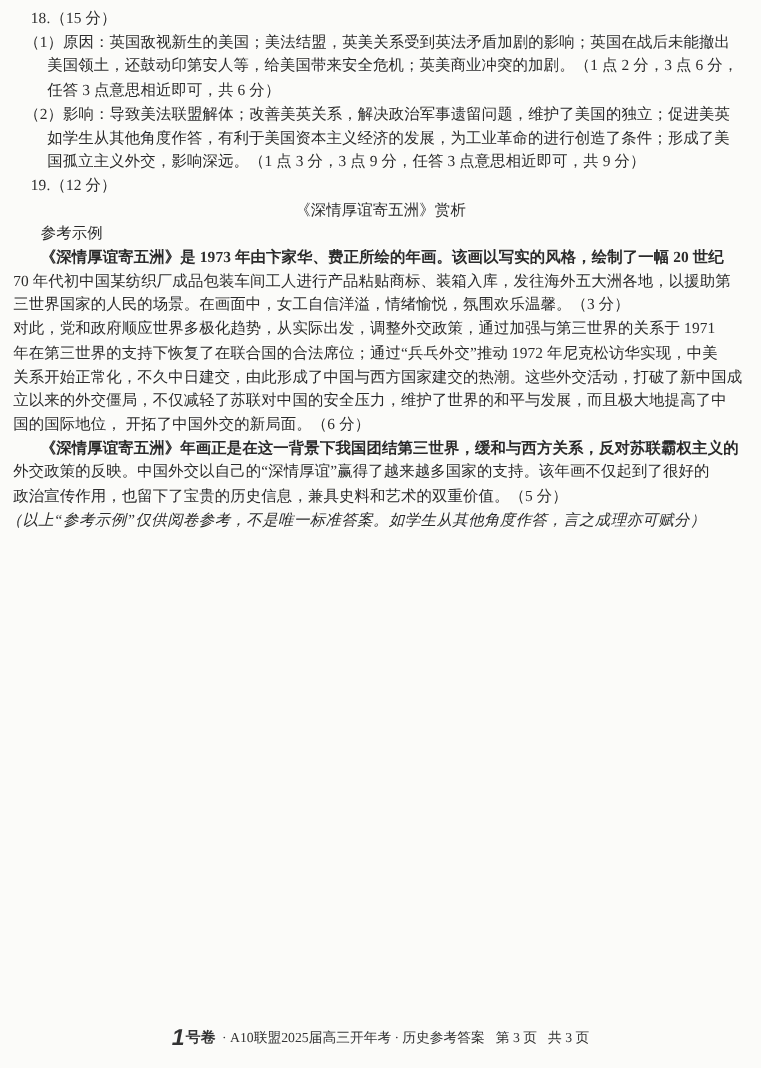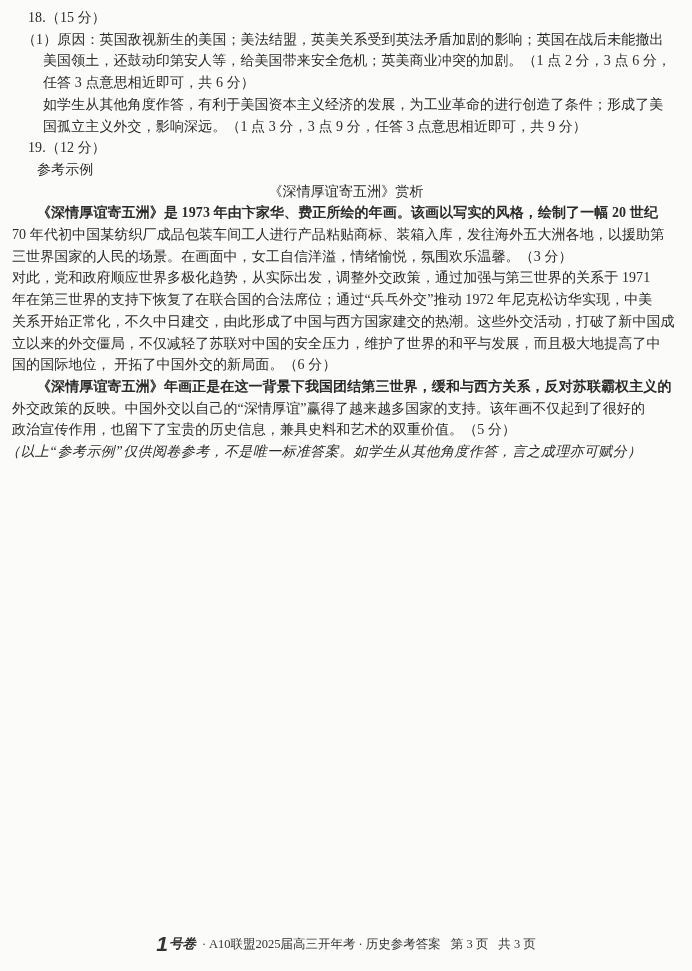--- a/index.html
+++ b/index.html
@@ -78,6 +78,7 @@
     <div class="line l-item-cont">美国领土，还鼓动印第安人等，给美国带来安全危机；英美商业冲突的加剧。（1 点 2 分，3 点 6 分，</div>
     <div class="line l-item-cont">任答 3 点意思相近即可，共 6 分）</div>
 
+    <div class="line l-item-first">（2）影响：导致美法联盟解体；改善美英关系，解决政治军事遗留问题，维护了美国的独立；促进美英</div>
     <div class="line l-item-cont">如学生从其他角度作答，有利于美国资本主义经济的发展，为工业革命的进行创造了条件；形成了美</div>
     <div class="line l-item-cont">国孤立主义外交，影响深远。（1 点 3 分，3 点 9 分，任答 3 点意思相近即可，共 9 分）</div>
 

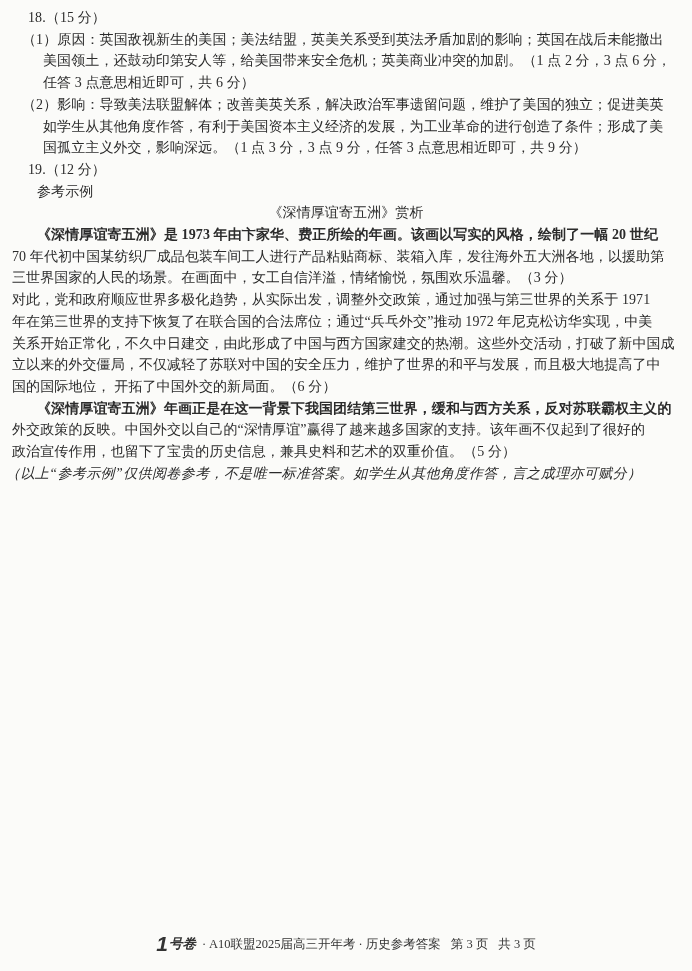--- a/index.html
+++ b/index.html
@@ -83,8 +83,8 @@
     <div class="line l-item-cont">国孤立主义外交，影响深远。（1 点 3 分，3 点 9 分，任答 3 点意思相近即可，共 9 分）</div>
 
     <div class="line l-num">19.（12 分）</div>
+    <div class="line l-title">《深情厚谊寄五洲》赏析</div>
     <div class="line l-label">参考示例</div>
-    <div class="line l-title">《深情厚谊寄五洲》赏析</div>
 
     <div class="line l-para-first">《深情厚谊寄五洲》是 1973 年由卞家华、费正所绘的年画。该画以写实的风格，绘制了一幅 20 世纪</div>
     <div class="line l-para-cont">70 年代初中国某纺织厂成品包装车间工人进行产品粘贴商标、装箱入库，发往海外五大洲各地，以援助第</div>

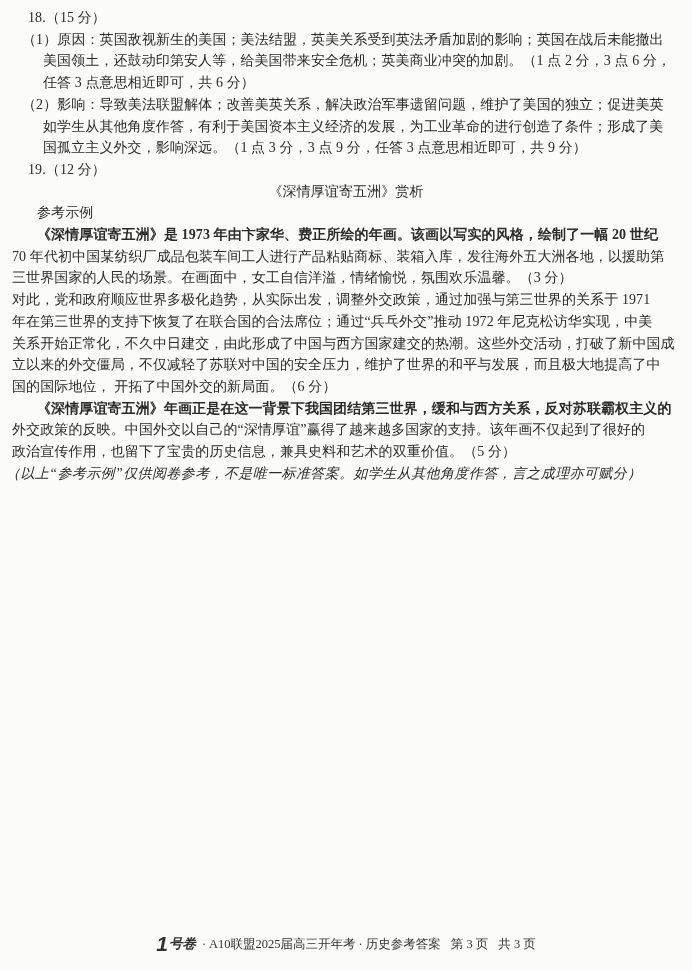--- a/index.html
+++ b/index.html
@@ -58,7 +58,6 @@
   }
   .footer .logo-suffix {
     font-weight: bold;
-    font-style: italic;
     font-size: 13.5px;
     margin-right: 3px;
   }

